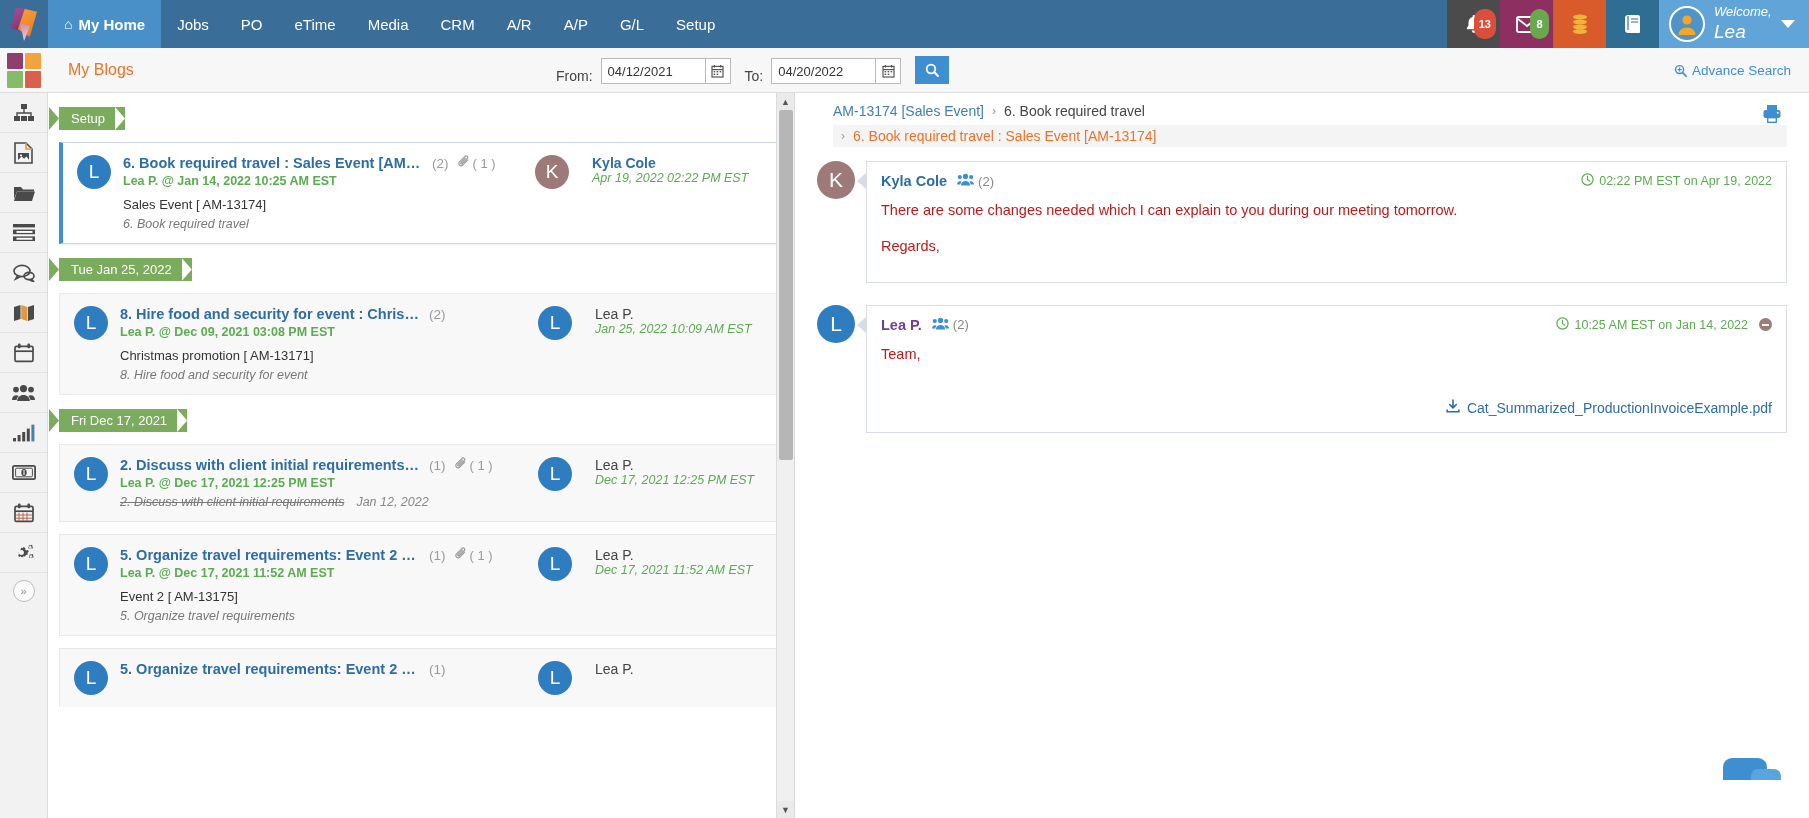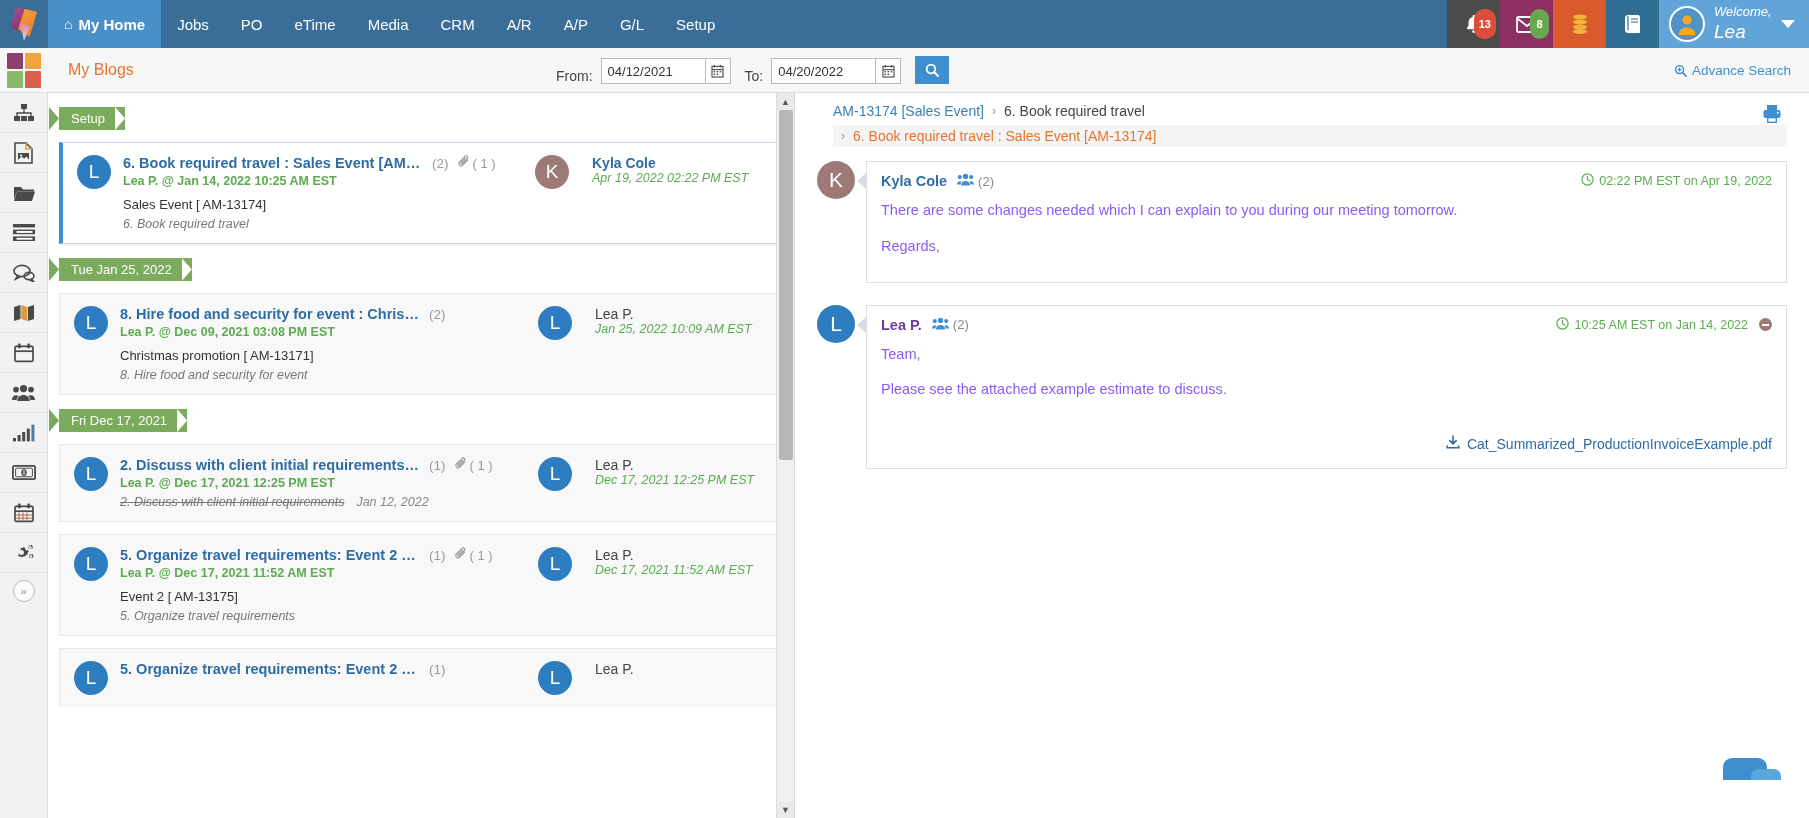--- a/index.html
+++ b/index.html
@@ -257,7 +257,7 @@
     margin-left: auto; color: #5cab52; font-size: 12.5px;
     display: flex; align-items: center; gap: 5px;
   }
-  .msg-body { margin-top: 10px; font-size: 14.5px; color: #8b5cf6; line-height: 1.5; }
+  .msg-body { margin-top: 10px; font-size: 14.5px; color: #b91c1c; line-height: 1.5; }
   .msg-body p { margin-bottom: 14px; }
   .msg-body p:last-child { margin-bottom: 0; }
   .attach-row { margin-top: 34px; display: flex; justify-content: flex-end; }

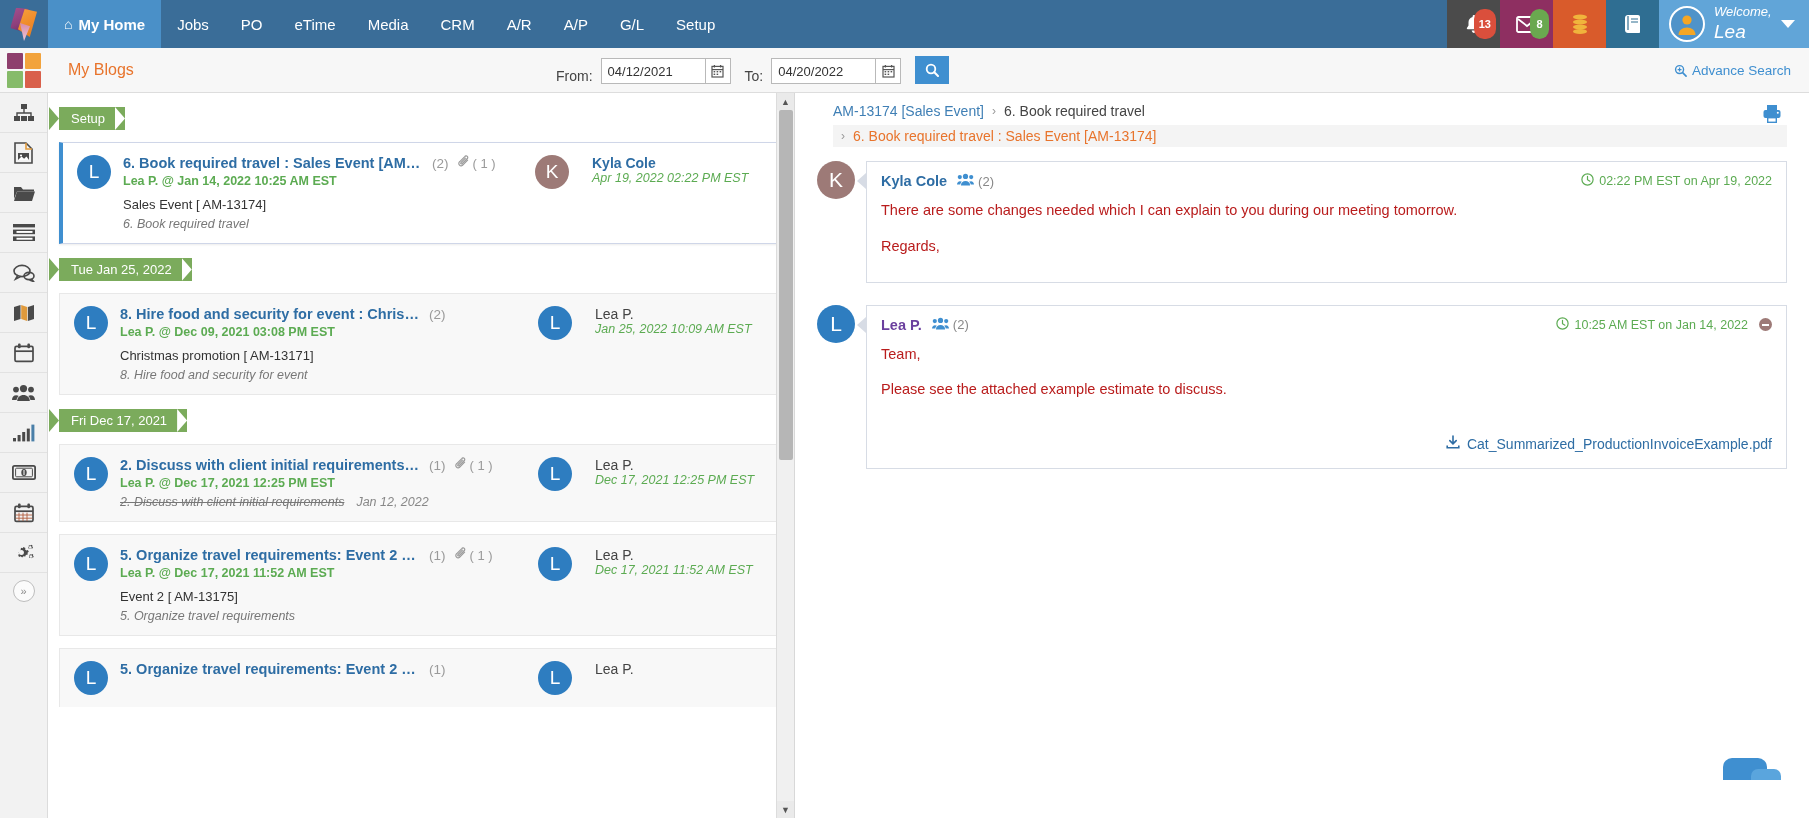--- a/index.html
+++ b/index.html
@@ -785,7 +785,6 @@
             </div>
             <div class="msg-body">
               <p>Team,</p>
-              <p>Please see the attached example estimate to discuss.</p>
             </div>
             <div class="attach-row">
               <span class="attach-link">

